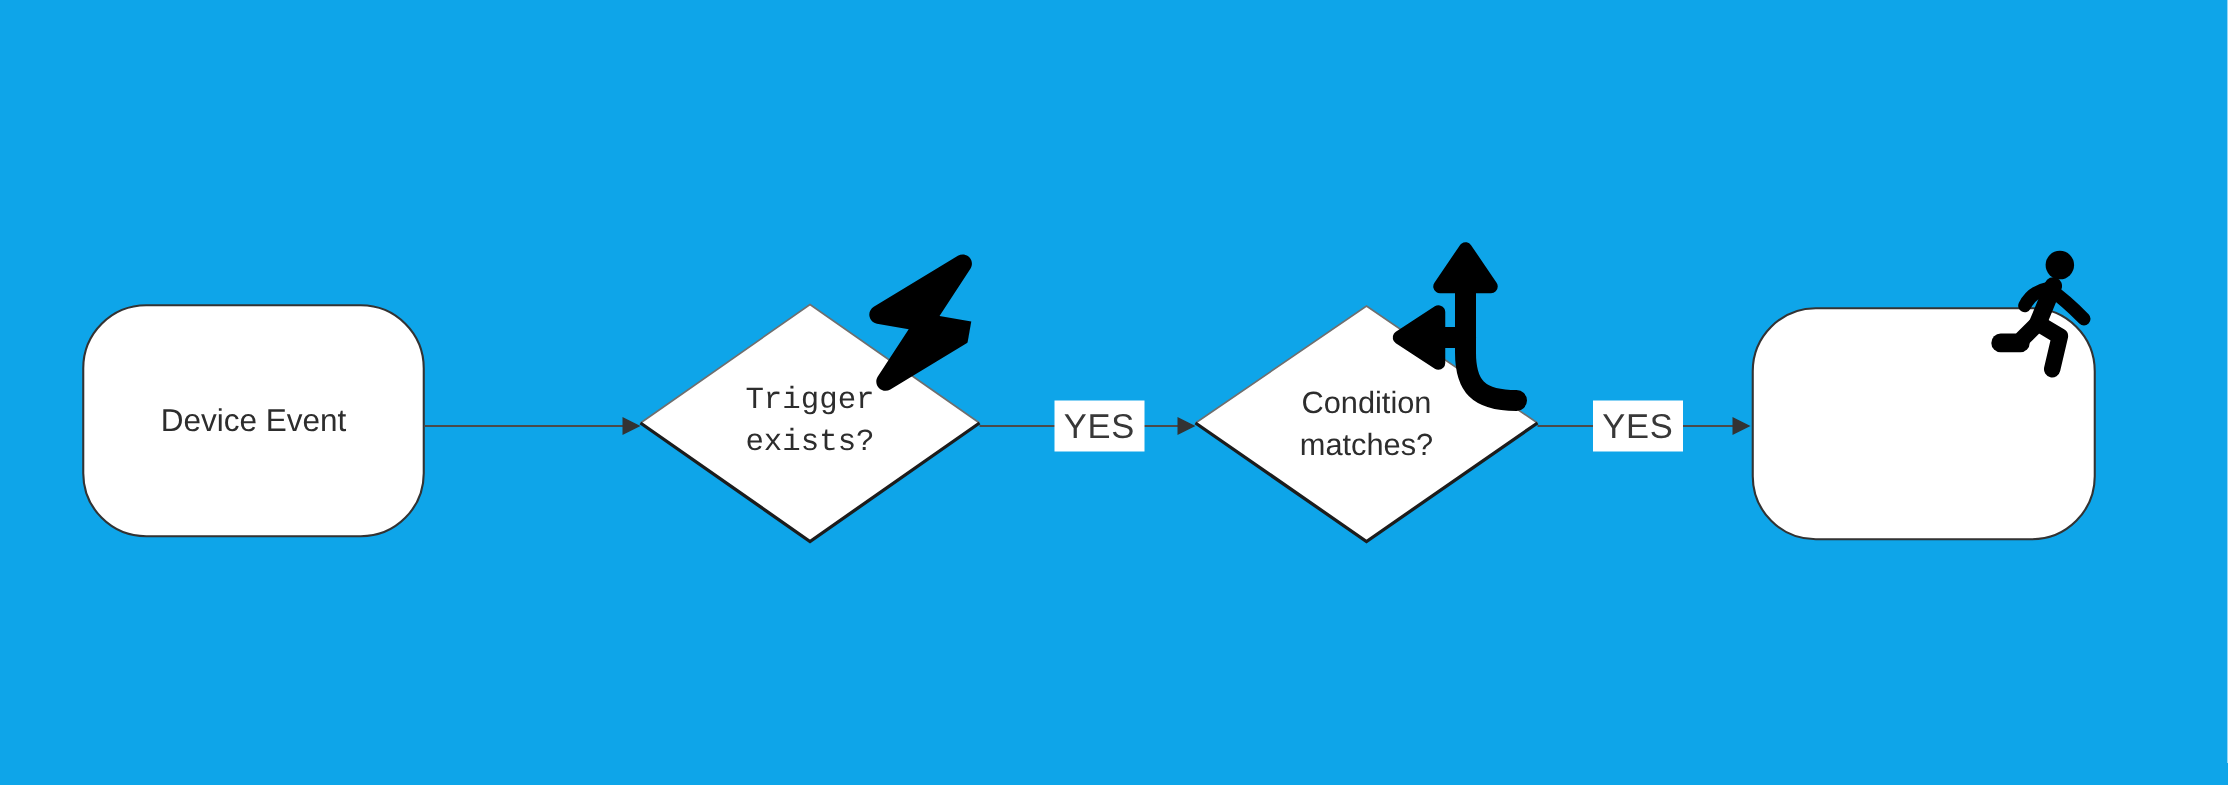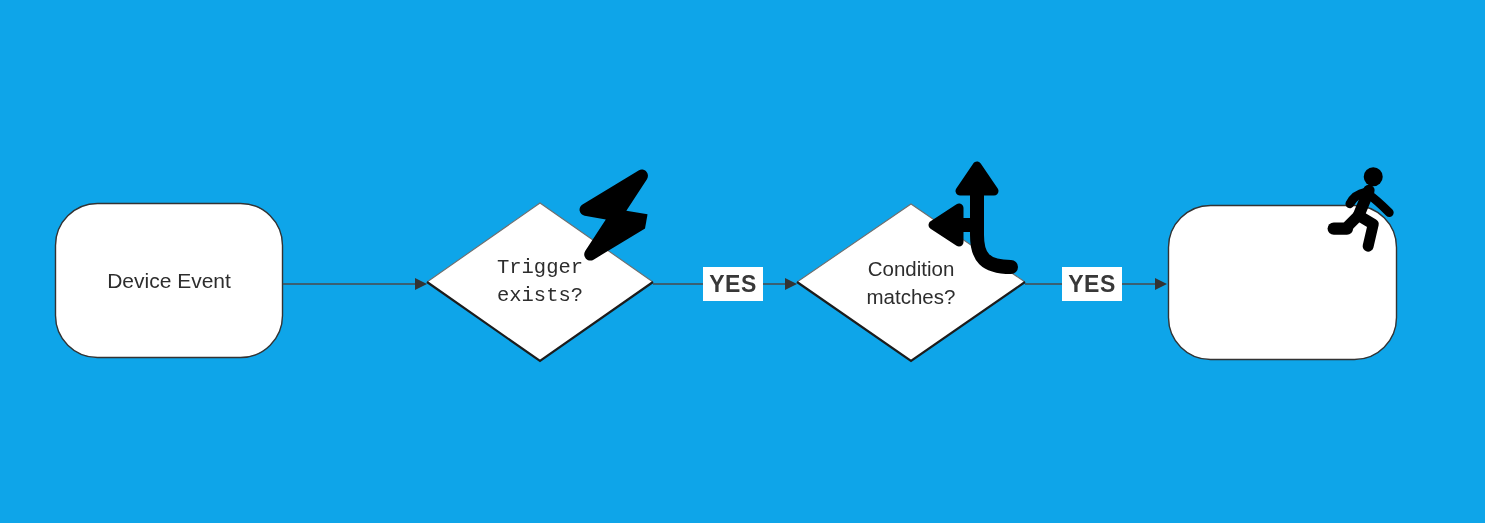--- a/index.html
+++ b/index.html
@@ -11,7 +11,7 @@
   .node-lbl{font-size:21px;}
   .diamond-lbl{font-size:20.5px;line-height:28px;}
   .diamond-lbl span{display:inline-block;}
-  .yes-lbl{font-size:23px;color:#383838;background:#ffffff;letter-spacing:0.5px;font-weight:bold;}
+  .yes-lbl{font-size:23px;color:#383838;background:#ffffff;letter-spacing:0.5px;}
   .icon{position:absolute;}
   .icon svg{display:block;width:100%;height:100%;}
 </style>

